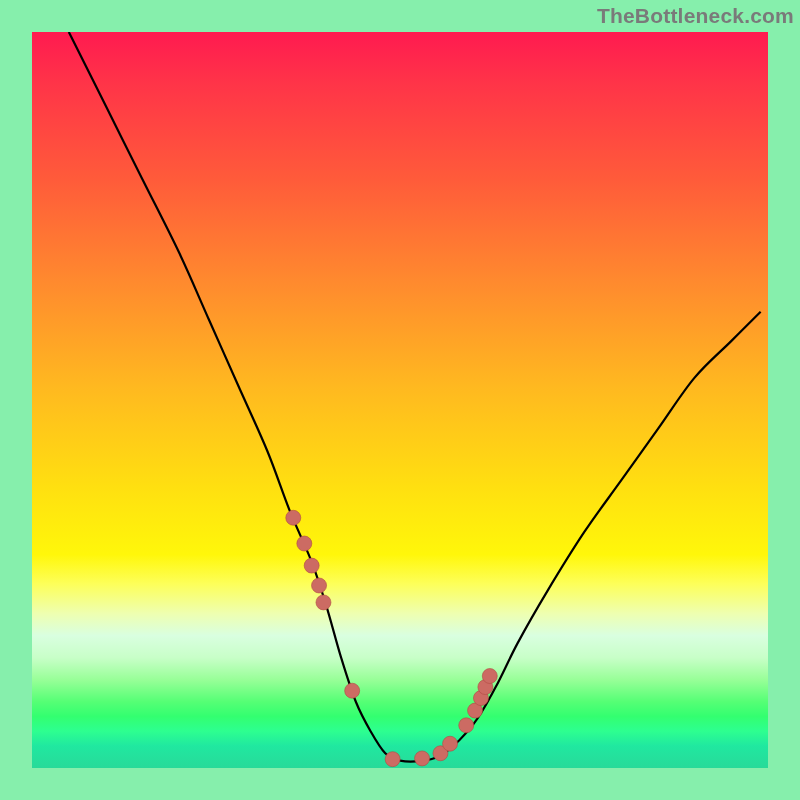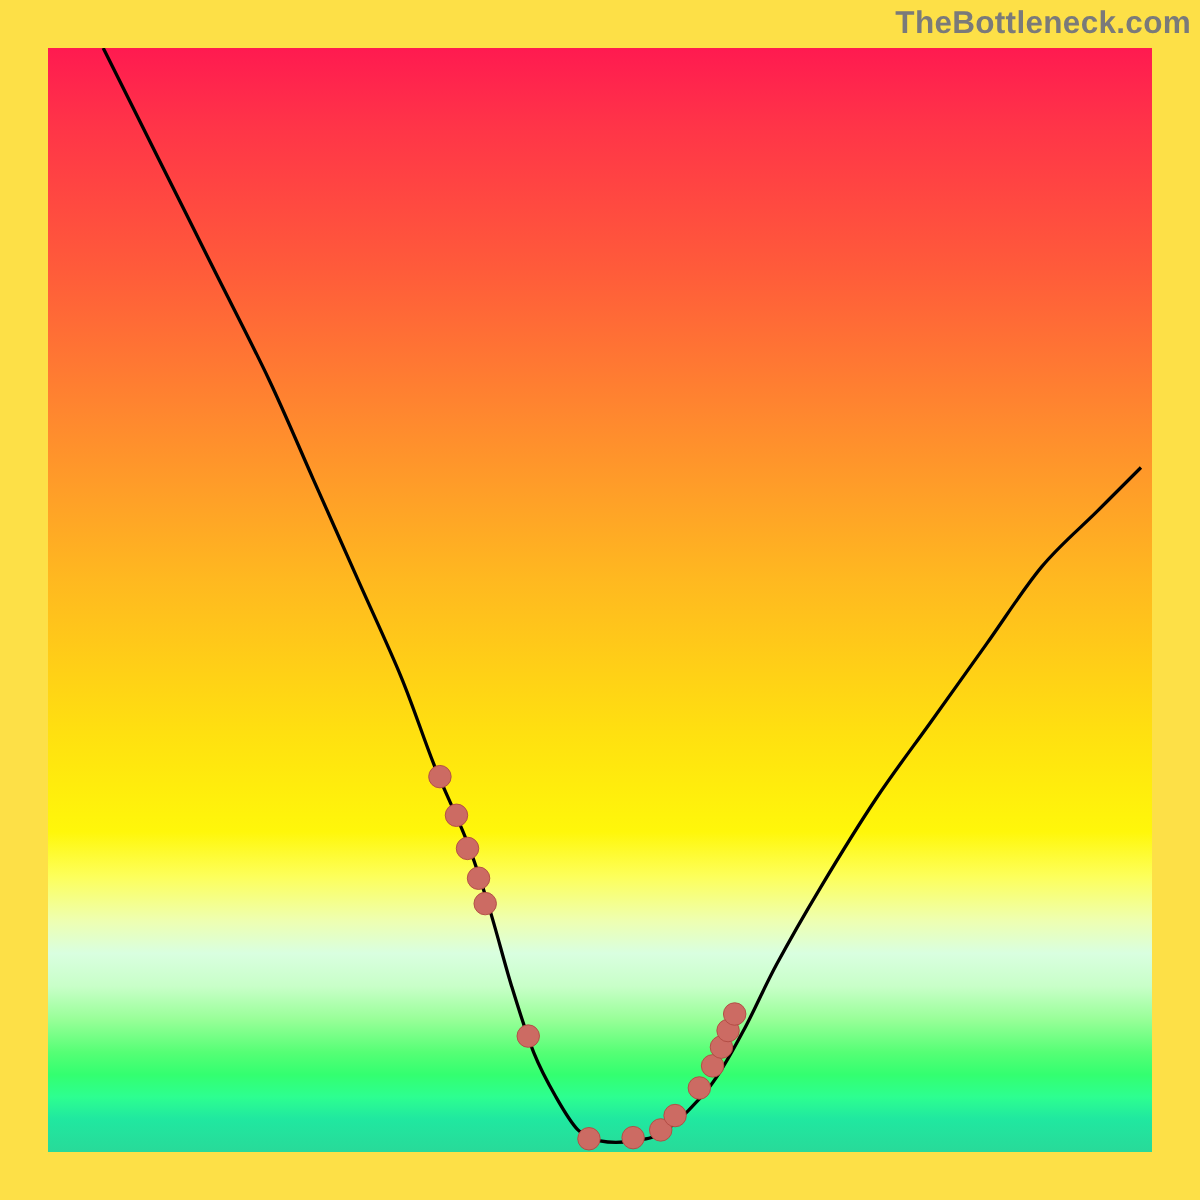--- a/index.html
+++ b/index.html
@@ -11,7 +11,7 @@
     position: relative;
     width: 800px;
     height: 800px;
-    background: #fde047;
+    background: #86efac;
     overflow: hidden;
   }
   .plot-area {

